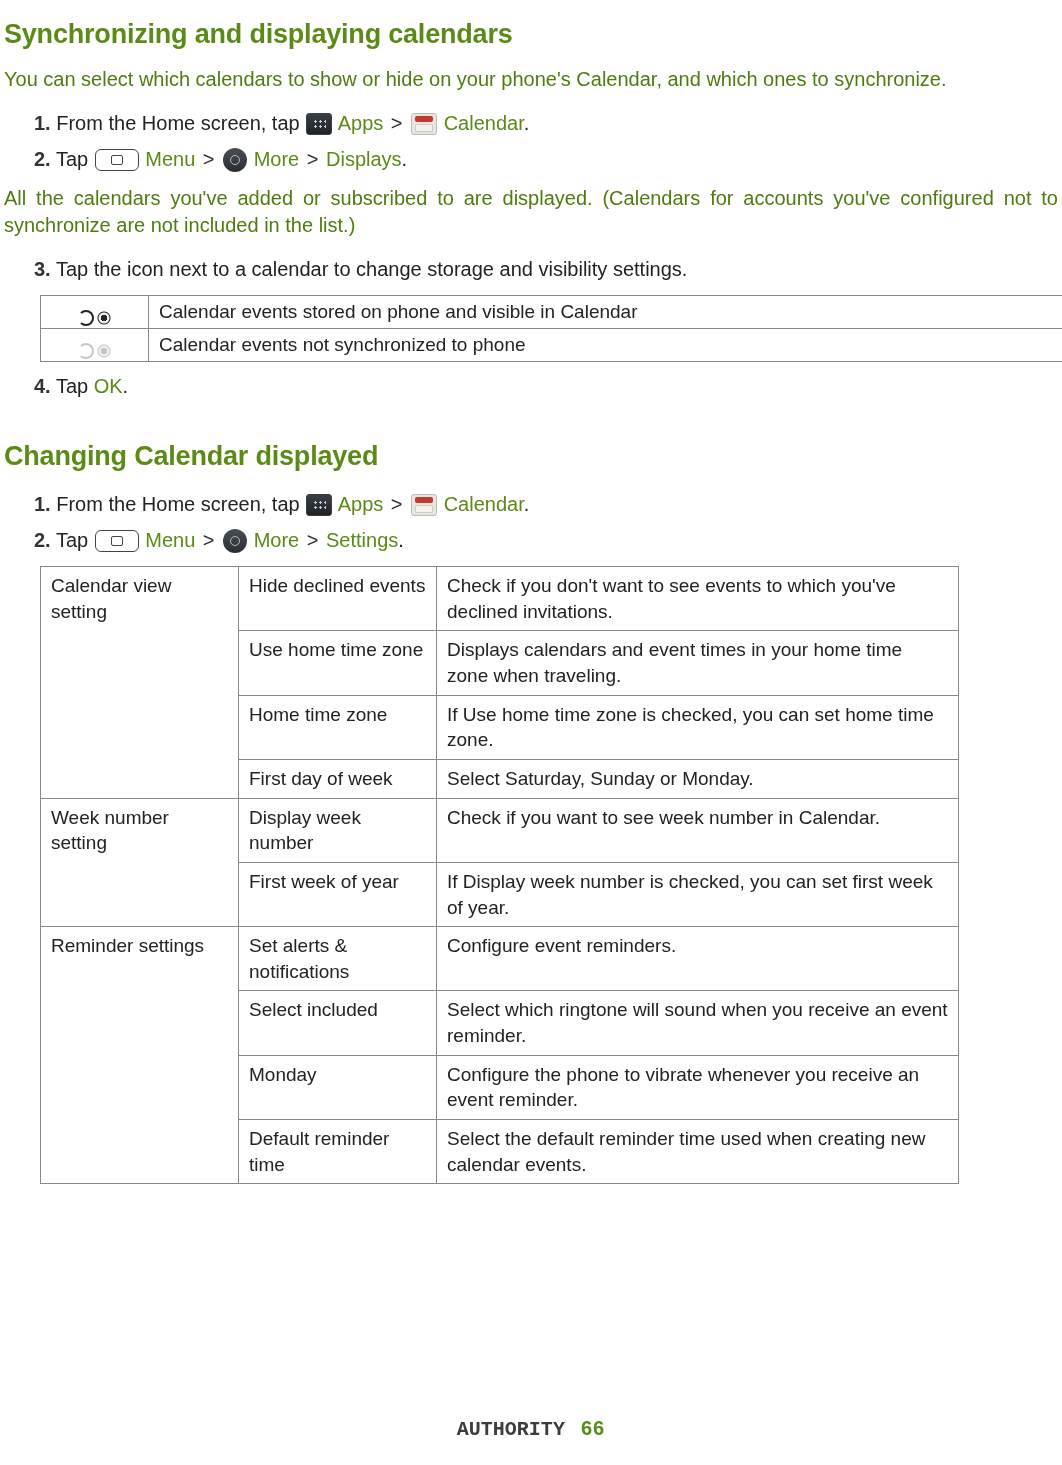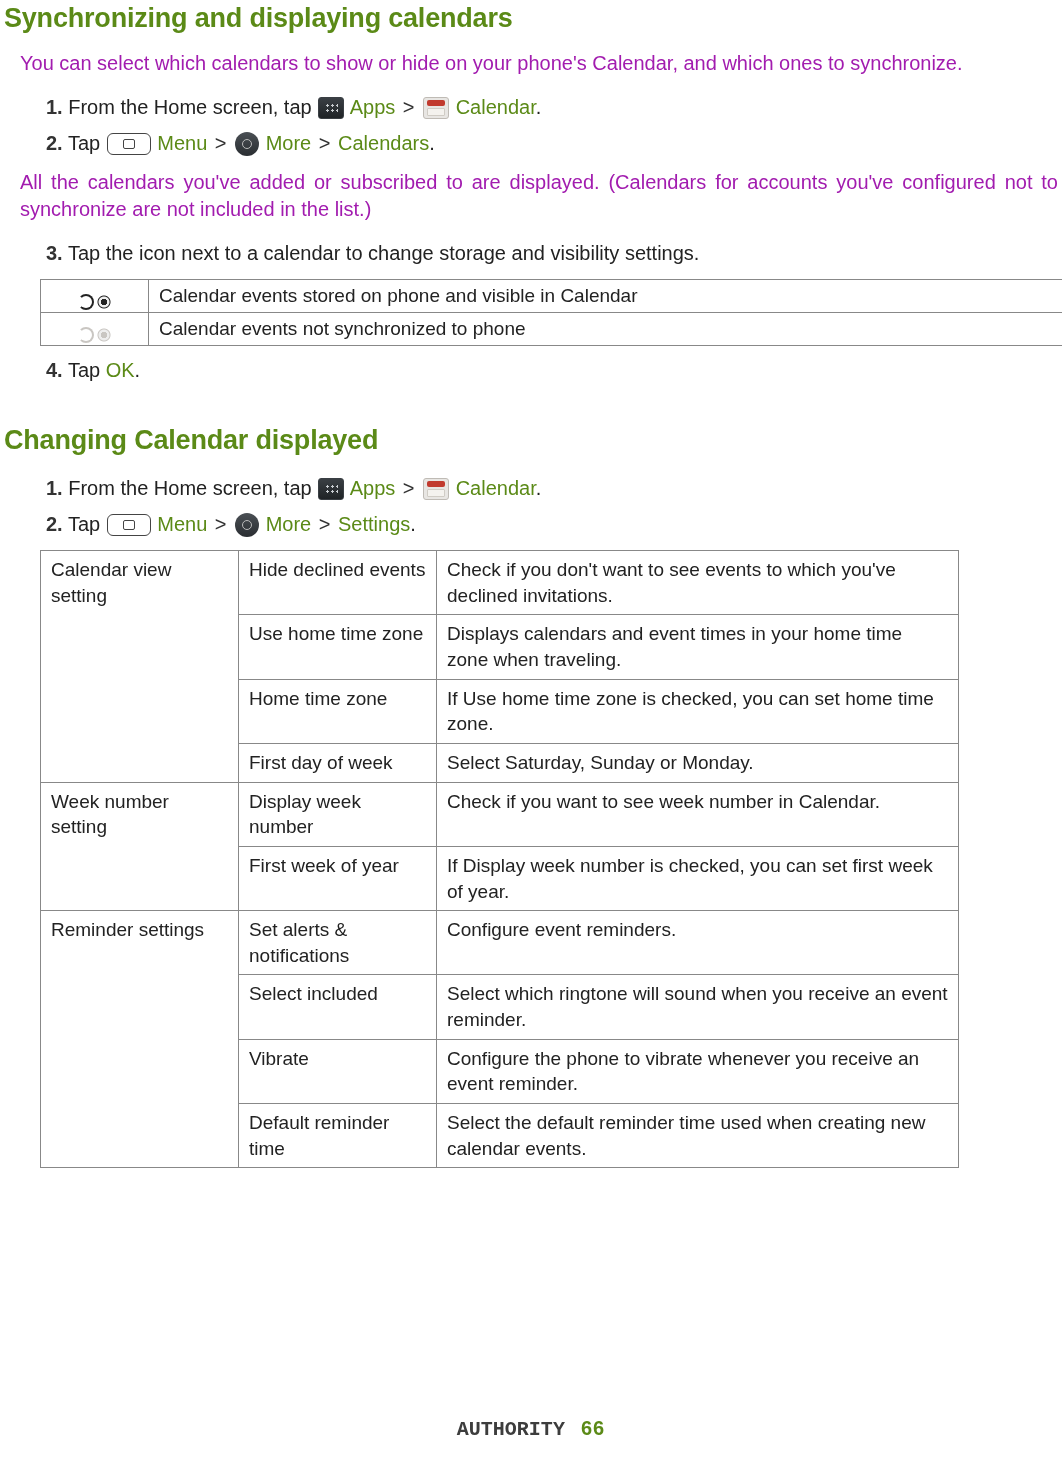--- a/index.html
+++ b/index.html
@@ -21,7 +21,7 @@
     margin: 6px 0 14px 0;
     letter-spacing: -0.2px;
   }
-  .h2.first { margin-top: 0; }
+  .h2.first { margin-top: 16px; }
   .h2.second { margin-top: 36px; }
   p.body {
     margin: 0 0 14px 16px;

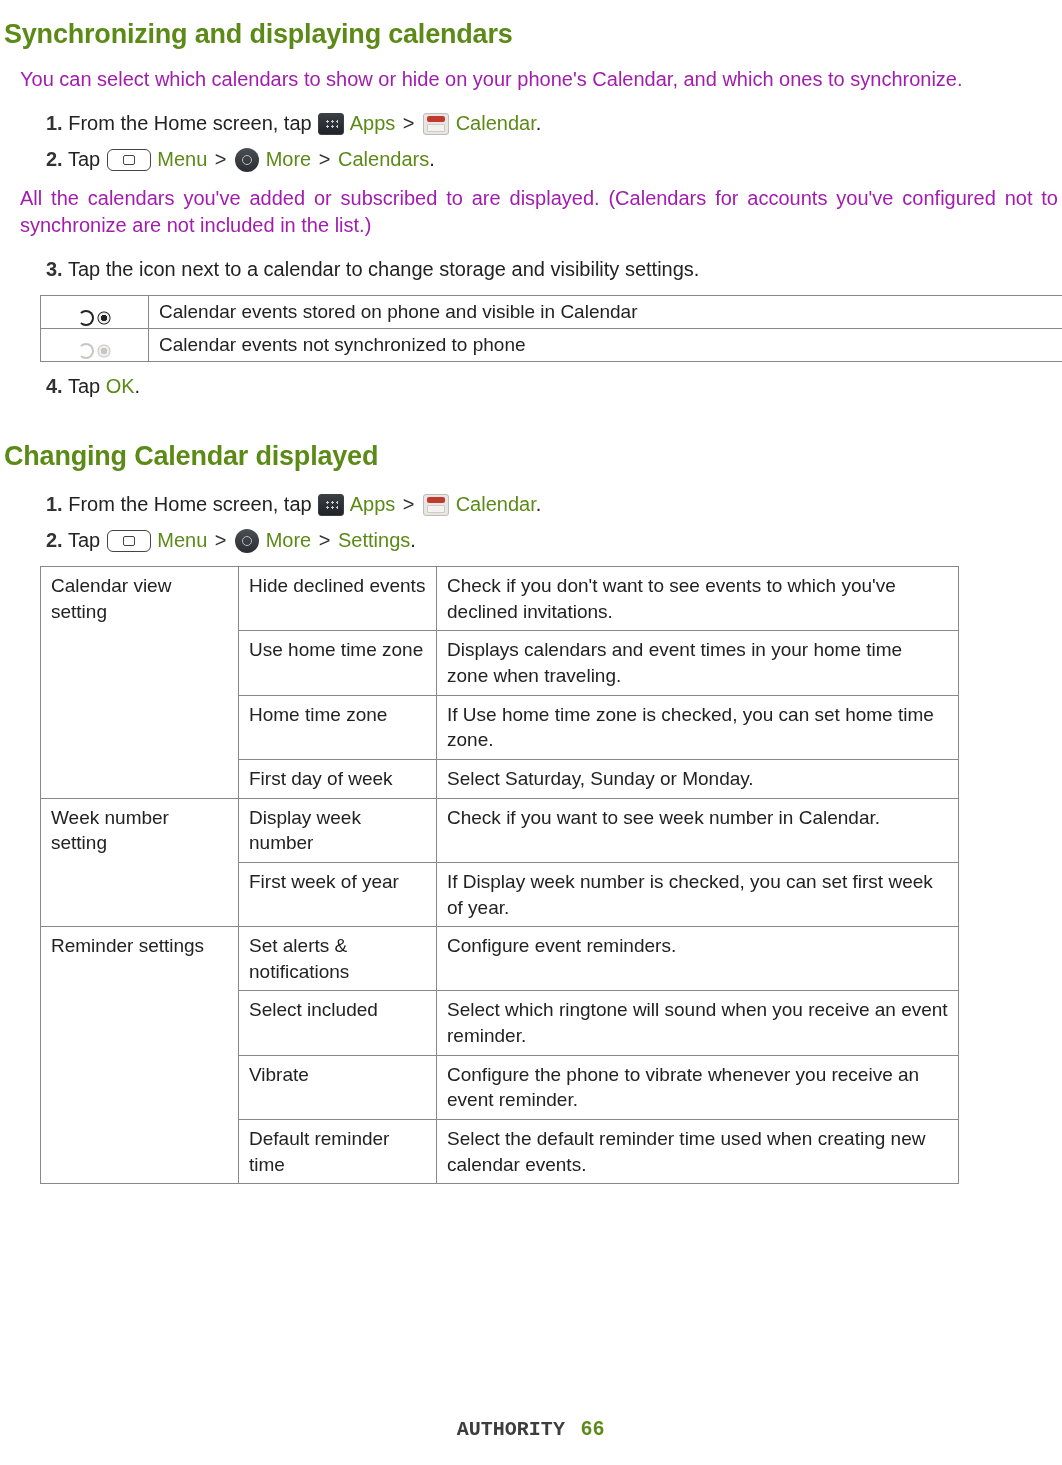--- a/index.html
+++ b/index.html
@@ -24,9 +24,9 @@
   .h2.first { margin-top: 16px; }
   .h2.second { margin-top: 36px; }
   p.body {
-    margin: 0 0 14px 16px;
+    margin: 0 0 14px 0;
     text-align: justify;
-    color: #a21caf;
+    color: #4d7c0f;
   }
   ol.steps {
     list-style: none;

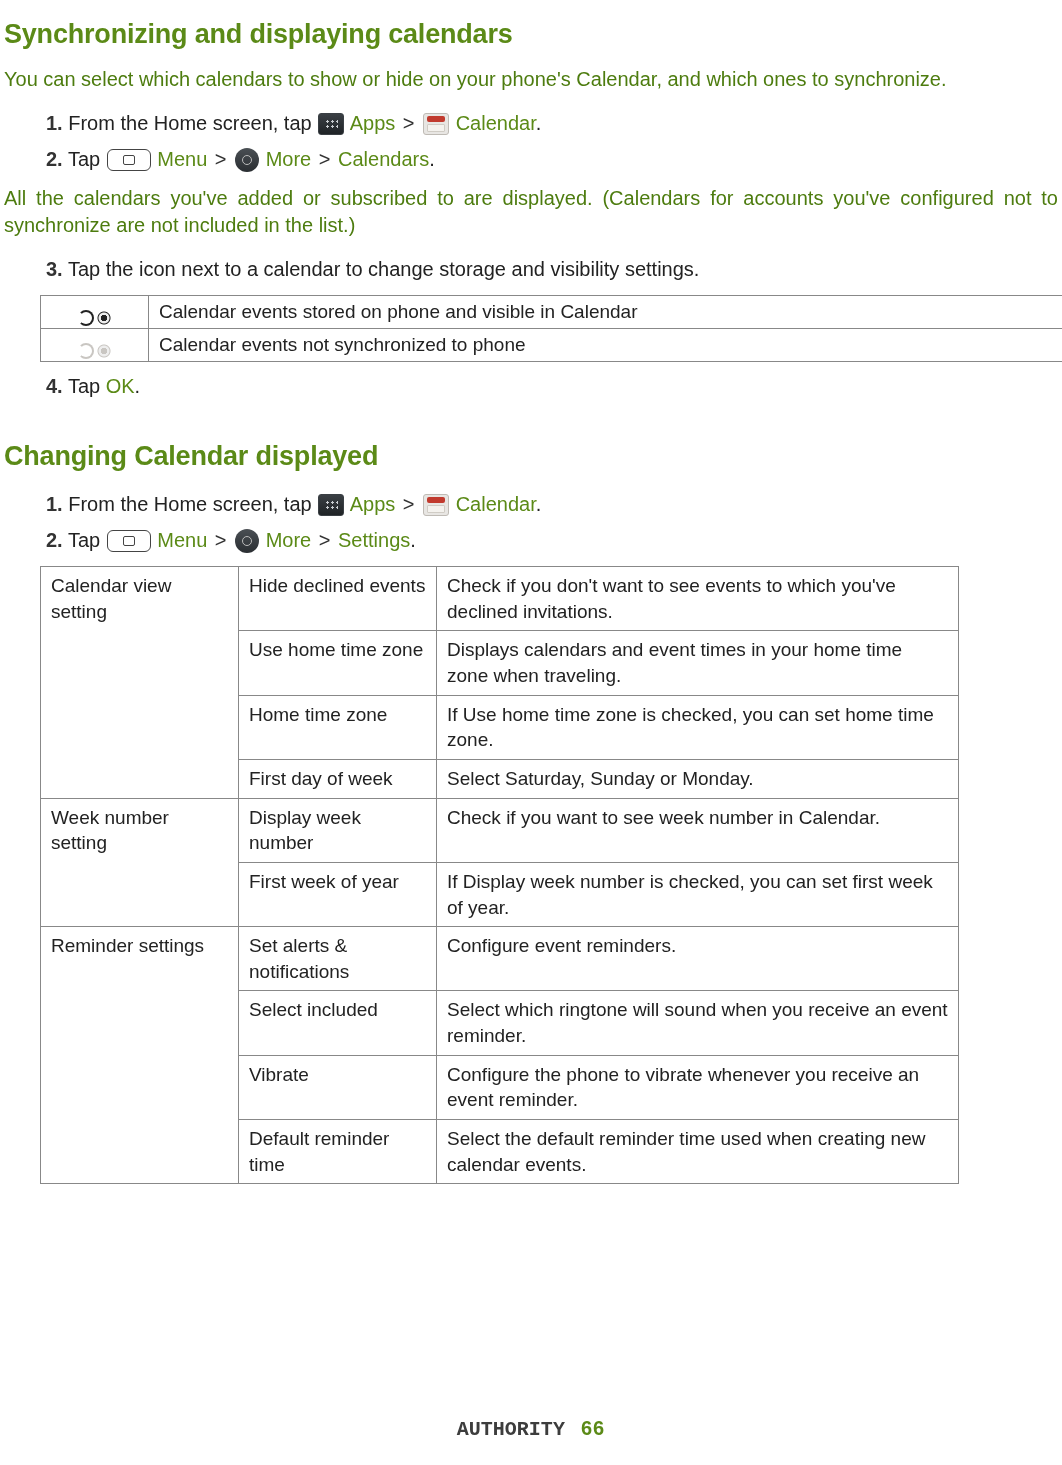--- a/index.html
+++ b/index.html
@@ -34,7 +34,7 @@
     margin: 0 0 10px 0;
   }
   ol.steps > li {
-    margin: 0 0 4px 42px;
+    margin: 0 0 4px 30px;
     text-indent: -20px;
     padding-left: 20px;
     line-height: 1.6;

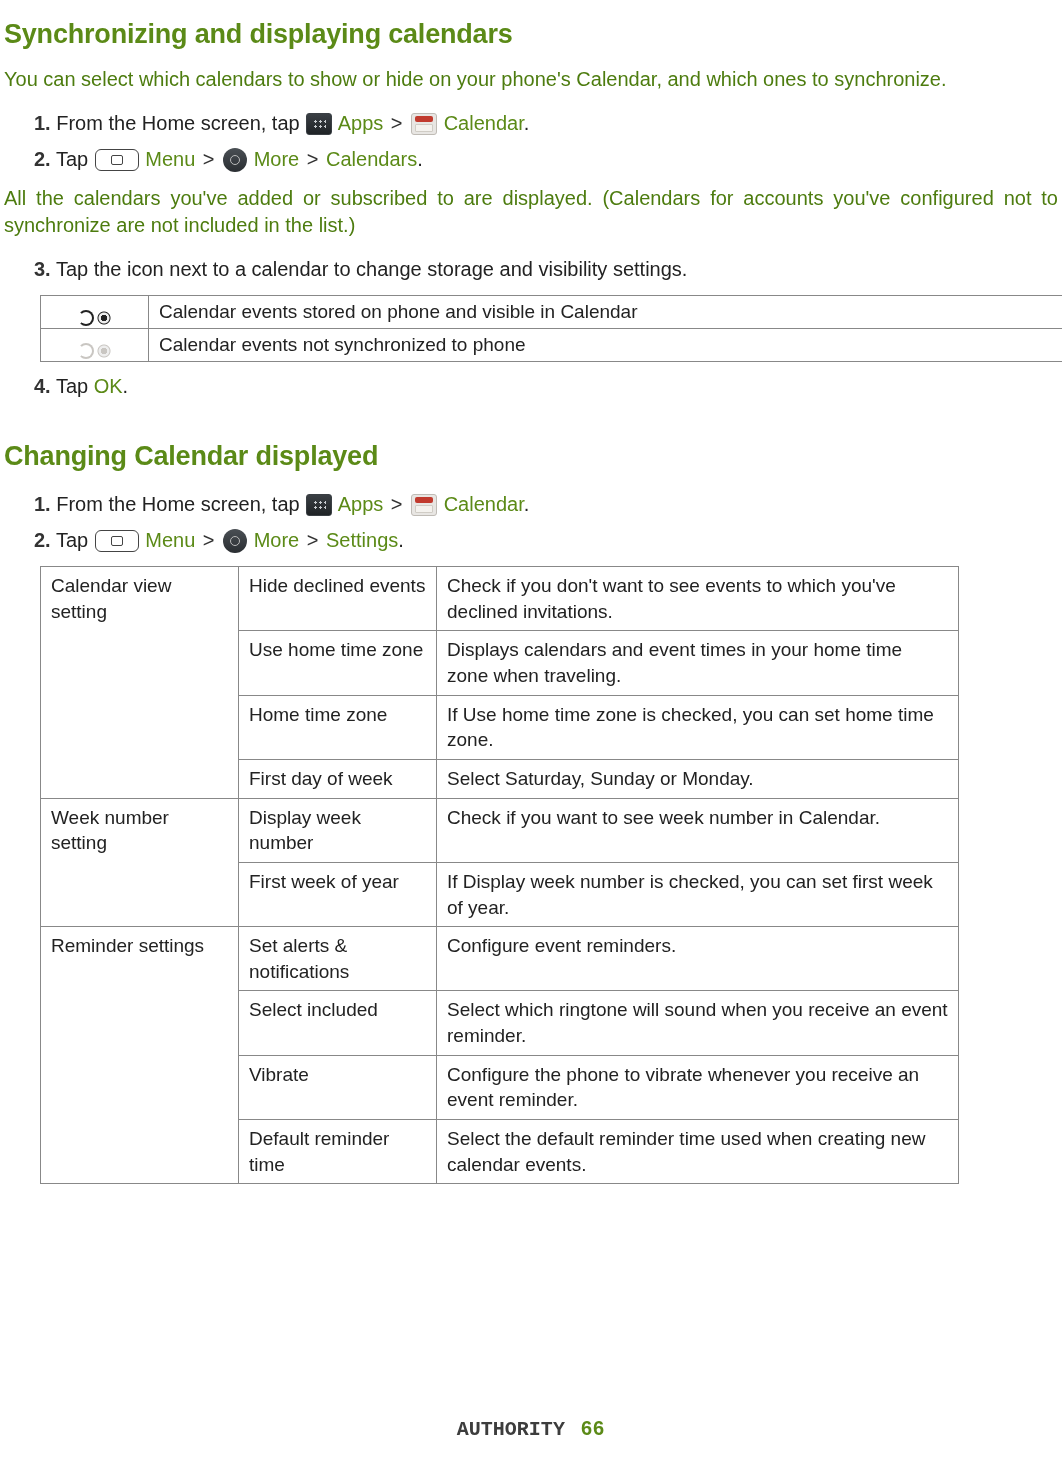--- a/index.html
+++ b/index.html
@@ -210,7 +210,7 @@
     <span class="num">1.</span><span> From the Home screen, tap </span><span class="inline-icon icon-apps"></span> <span class="link">Apps</span> <span class="sep">&gt;</span> <span class="inline-icon icon-calendar"></span><span class="link"> Calendar</span><span>.</span>
   </li>
   <li>
-    <span class="num">2.</span><span> Tap </span><span class="inline-icon icon-menu"></span> <span class="link">Menu</span> <span class="sep">&gt;</span> <span class="inline-icon icon-more"></span><span class="link"> More</span> <span class="sep">&gt;</span> <span class="link">Calendars</span><span>.</span>
+    <span class="num">2.</span><span> Tap </span><span class="inline-icon icon-menu"></span> <span class="link">Menu</span> <span class="sep">&gt;</span> <span class="inline-icon icon-more"></span><span class="link"> More</span> <span class="sep">&gt;</span> <span class="link">Displays</span><span>.</span>
   </li>
 </ol>
 

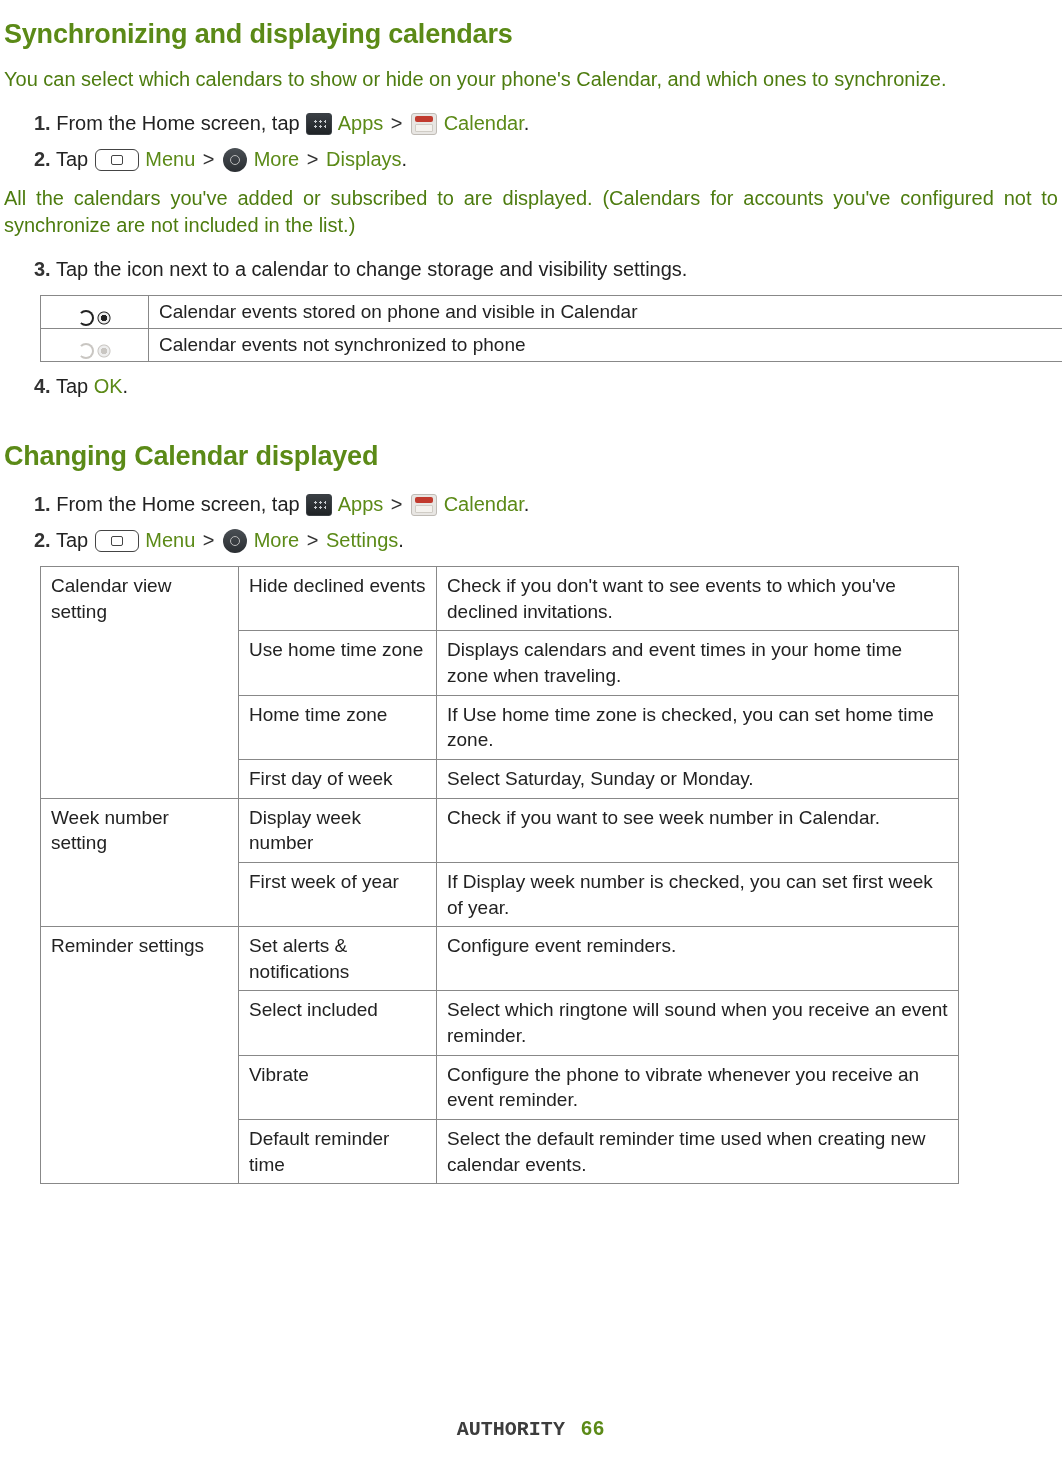--- a/index.html
+++ b/index.html
@@ -297,7 +297,7 @@
     <td>Select which ringtone will sound when you receive an event reminder.</td>
   </tr>
   <tr>
-    <td class="c2">Vibrate</td>
+    <td class="c2">Monday</td>
     <td>Configure the phone to vibrate whenever you receive an event reminder.</td>
   </tr>
   <tr>

